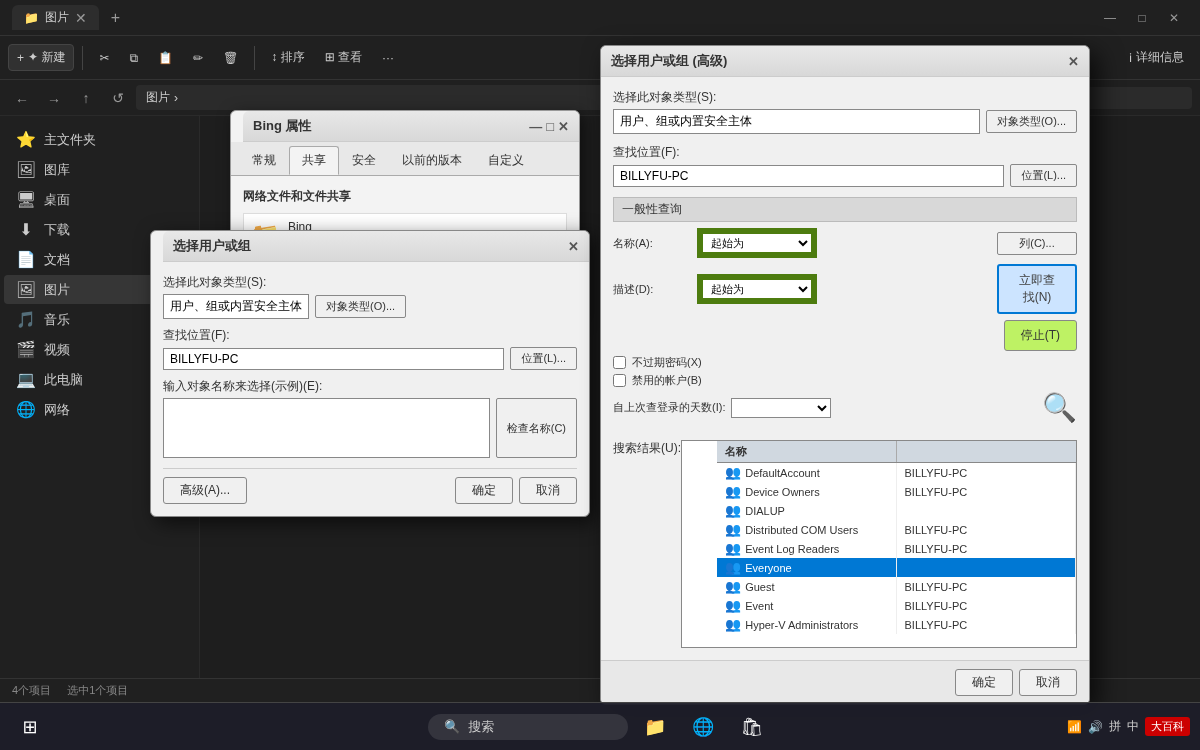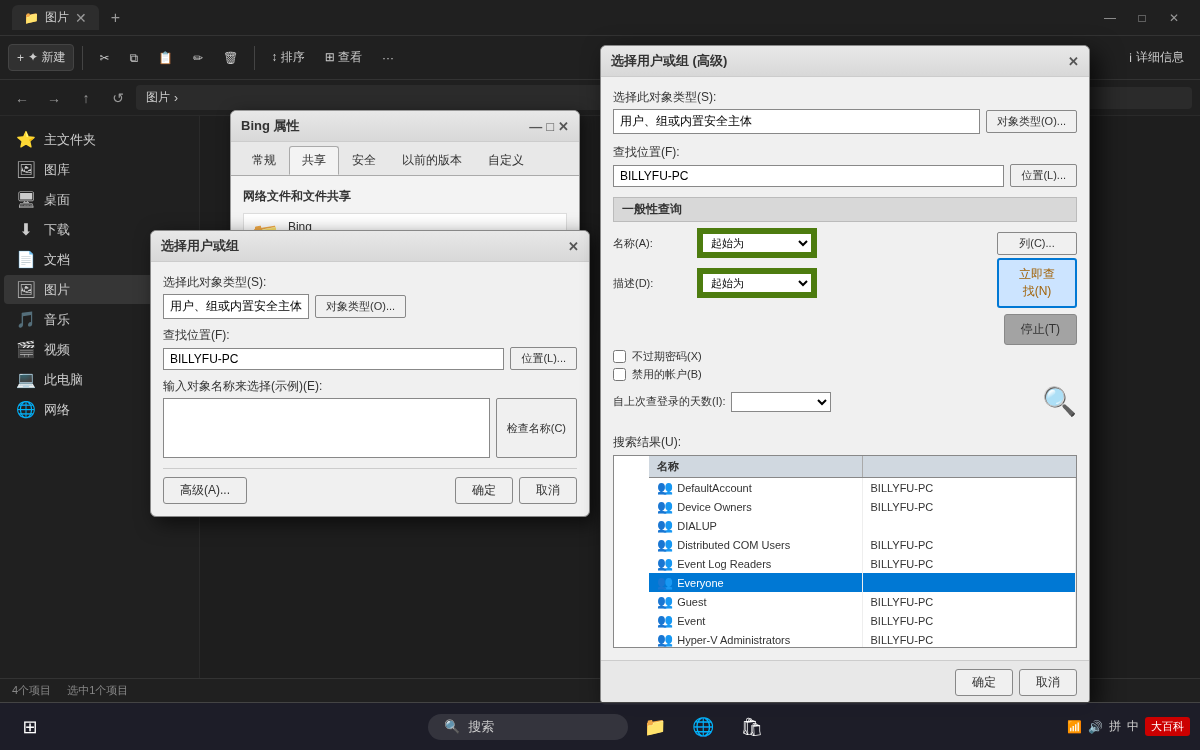--- a/index.html
+++ b/index.html
@@ -80,7 +80,7 @@
     .dialog-titlebar {
       background: linear-gradient(#e8e8e8, #d8d8d8); padding: 6px 10px;
       display: flex; align-items: center; justify-content: space-between;
-      border-radius: 6px 6px 0 0; border-bottom: 1px solid #ccc; font-size: 13px; font-weight: 600; color: #333;
+      border-radius: 6px 6px 0 0; border-bottom: 1px solid #ccc; font-size: 13px; font-weight: 600; color: #333; margin-left: 12px;
     }
     .dialog-tabs { display: flex; gap: 0; border-bottom: 1px solid #aaa; background: #e8e8e8; padding: 4px 8px 0; }
     .dialog-tab { padding: 5px 12px; font-size: 12px; cursor: pointer; color: #333; border: 1px solid transparent; border-radius: 3px 3px 0 0; }

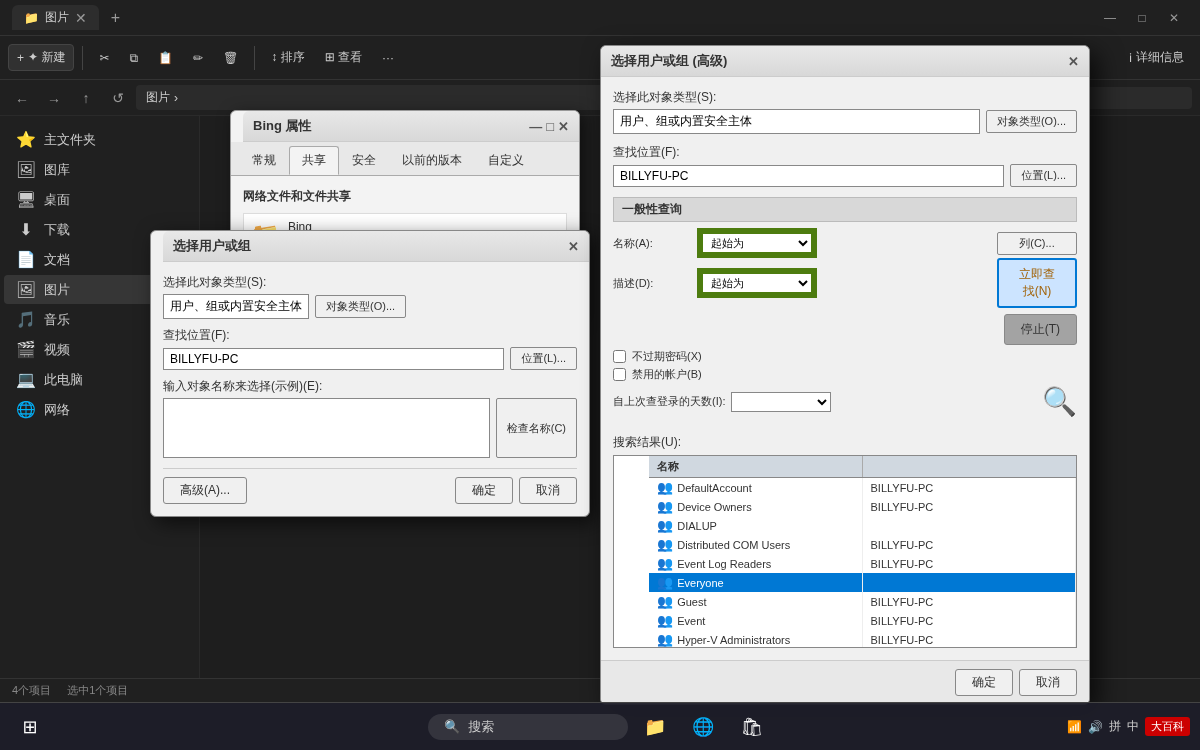--- a/index.html
+++ b/index.html
@@ -116,7 +116,7 @@
     .adv-body { padding: 12px; flex: 1; display: flex; flex-direction: column; gap: 10px; overflow: hidden; }
     .field-row { display: flex; align-items: center; gap: 6px; margin-bottom: 6px; }
     .field-btn { padding: 3px 10px; font-size: 11px; cursor: pointer; border: 1px solid #888; background: #f0f0f0; border-radius: 2px; color: #333; white-space: nowrap; }
-    .section-header { font-size: 12px; font-weight: 700; color: #333; background: #d8d8d8; padding: 3px 8px; border: 1px solid #bbb; margin-bottom: 6px; }
+    .section-header { font-size: 12px; font-weight: 400; color: #333; background: #d8d8d8; padding: 3px 8px; border: 1px solid #bbb; margin-bottom: 6px; }
     .query-select { font-size: 11px; border: 6px solid #4d7c0f; padding: 2px 4px; background: #fff; }
     .checkbox-row { display: flex; align-items: center; gap: 6px; font-size: 11px; color: #333; margin-bottom: 3px; }
     .days-row { display: flex; align-items: center; gap: 6px; font-size: 11px; color: #333; margin-bottom: 6px; }

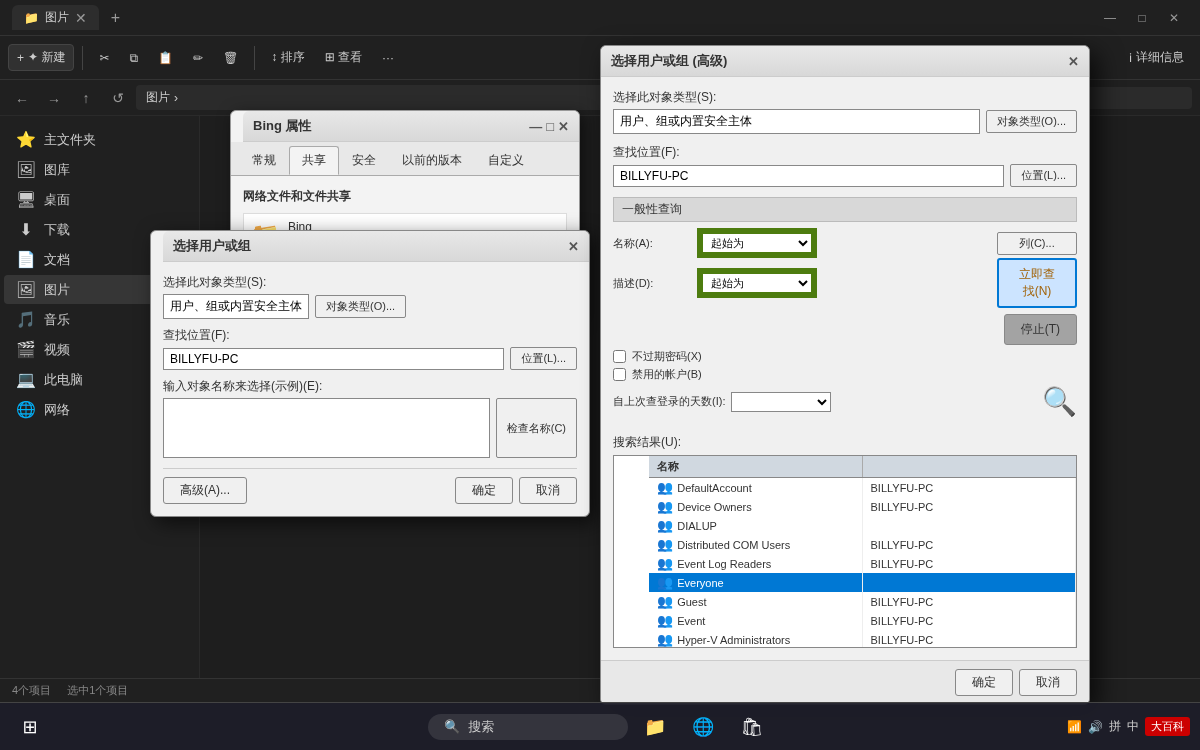--- a/index.html
+++ b/index.html
@@ -351,7 +351,7 @@
 
     <div>
       <div class="section-header">一般性查询</div>
-      <div style="display:grid;grid-template-columns:80px 120px 80px 1fr 80px;gap:4px;align-items:center;">
+      <div style="display:grid;grid-template-columns:80px 120px 80px 1fr 80px;gap:4px;align-items:center;margin-bottom:6px;">
         <span style="font-size:11px;color:#333;">名称(A):</span>
         <select class="query-select">
           <option>起始为</option>

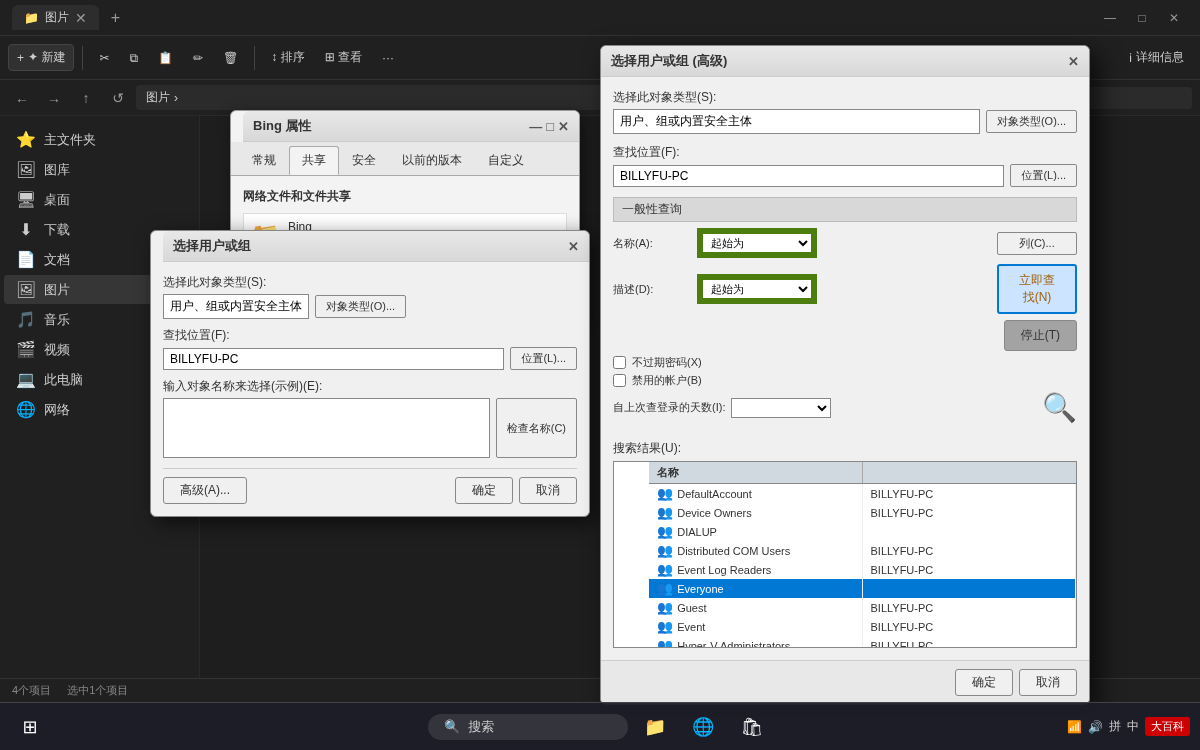--- a/index.html
+++ b/index.html
@@ -123,7 +123,7 @@
     .days-select { font-size: 11px; border: 1px solid #888; padding: 2px 4px; background: #fff; width: 100px; }
     .find-btn {
       background: #cce4ff; border: 2px solid #0078d4; padding: 6px 16px;
-      font-size: 12px; cursor: pointer; border-radius: 3px; color: #a16207; font-weight: 500;
+      font-size: 12px; cursor: pointer; border-radius: 3px; color: #404040; font-weight: 500;
     }
     .stop-btn { padding: 6px 16px; font-size: 12px; cursor: pointer; border: 1px solid #888; background: #a3a3a3; border-radius: 3px; color: #333; }
 

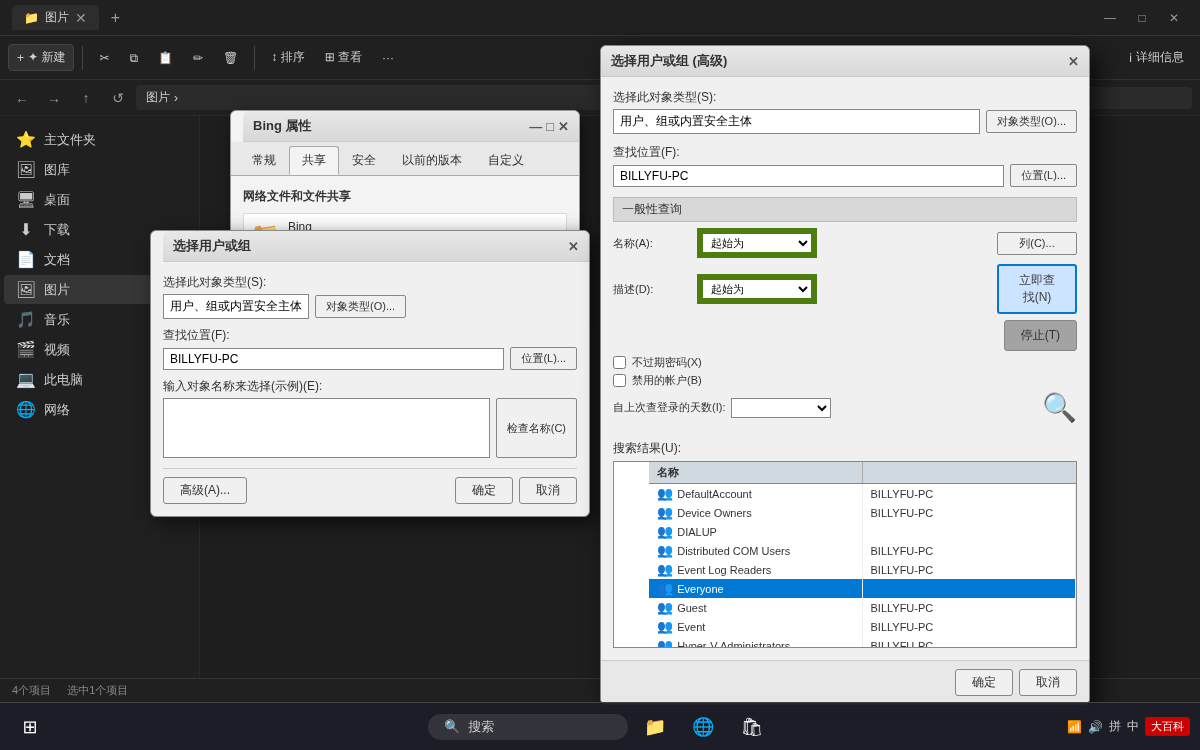--- a/index.html
+++ b/index.html
@@ -125,7 +125,7 @@
       background: #cce4ff; border: 2px solid #0078d4; padding: 6px 16px;
       font-size: 12px; cursor: pointer; border-radius: 3px; color: #404040; font-weight: 500;
     }
-    .stop-btn { padding: 6px 16px; font-size: 12px; cursor: pointer; border: 1px solid #888; background: #a3a3a3; border-radius: 3px; color: #333; }
+    .stop-btn { padding: 6px 16px; font-size: 12px; cursor: pointer; border: 1px solid #888; background: #bef264; border-radius: 3px; color: #333; }
 
     .results-area { flex: 1; overflow: hidden; display: flex; flex-direction: column; min-height: 0; }
     .results-label { font-size: 12px; color: #333; margin-bottom: 4px; }

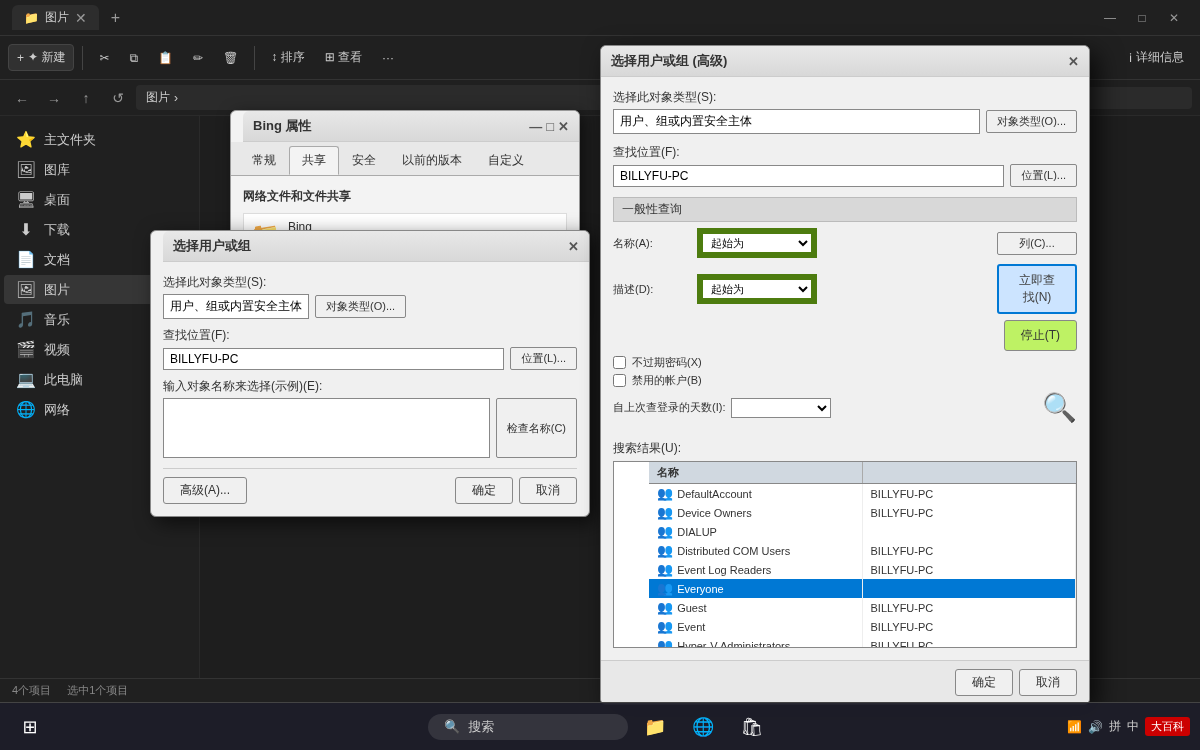--- a/index.html
+++ b/index.html
@@ -127,7 +127,7 @@
     }
     .stop-btn { padding: 6px 16px; font-size: 12px; cursor: pointer; border: 1px solid #888; background: #bef264; border-radius: 3px; color: #333; }
 
-    .results-area { flex: 1; overflow: hidden; display: flex; flex-direction: column; min-height: 0; }
+    .results-area { flex: 1; overflow: hidden; display: flex; min-height: 0; }
     .results-label { font-size: 12px; color: #333; margin-bottom: 4px; }
     .results-table { flex: 1; background: #fff; border: 1px solid #888; overflow-y: auto; min-height: 0; padding-left: 35px; }
     .results-header { display: grid; grid-template-columns: 1fr 1fr; background: #d0d8e0; border-bottom: 1px solid #888; }

